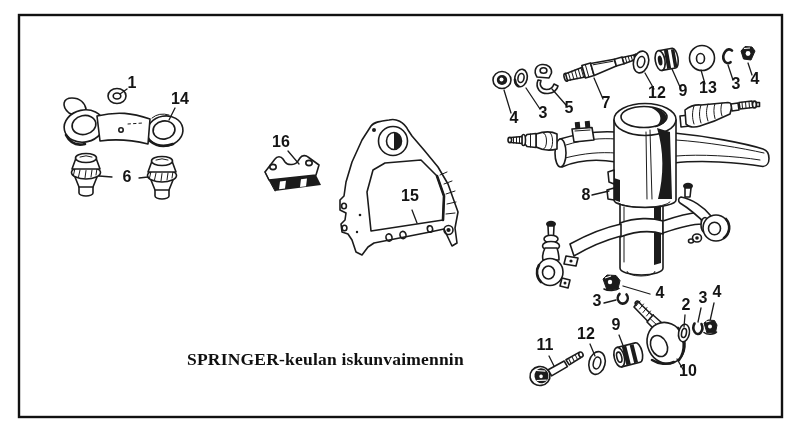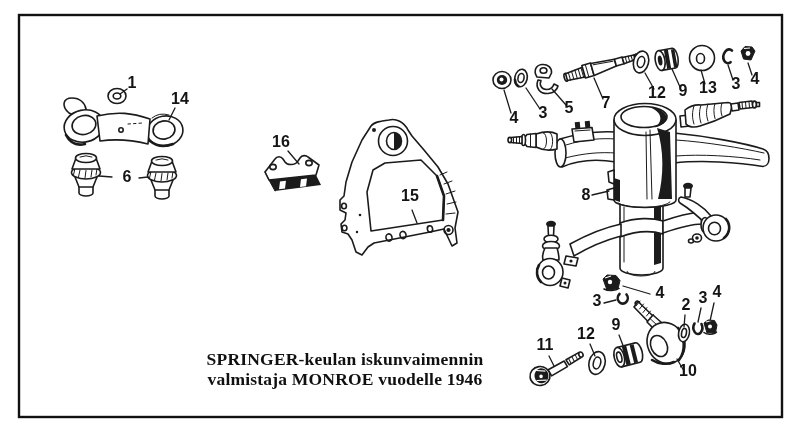--- a/index.html
+++ b/index.html
@@ -13,7 +13,7 @@
   .thick{fill:none;stroke:#1b1b1b;stroke-width:2.6;stroke-linecap:round;}
   .leader{fill:none;stroke:#1b1b1b;stroke-width:1.3;stroke-linecap:round;}
   .plabel{font:bold 16px "Liberation Sans",sans-serif;fill:#141414;text-anchor:middle;}
-  #caption{position:absolute;left:187px;top:350px;width:316px;text-align:center;
+  #caption{position:absolute;left:187px;top:350px;width:316px;text-align:left;
            font-family:"Liberation Serif",serif;font-weight:bold;font-size:17.5px;
            line-height:19.5px;color:#101010;letter-spacing:0.2px;}
 </style>

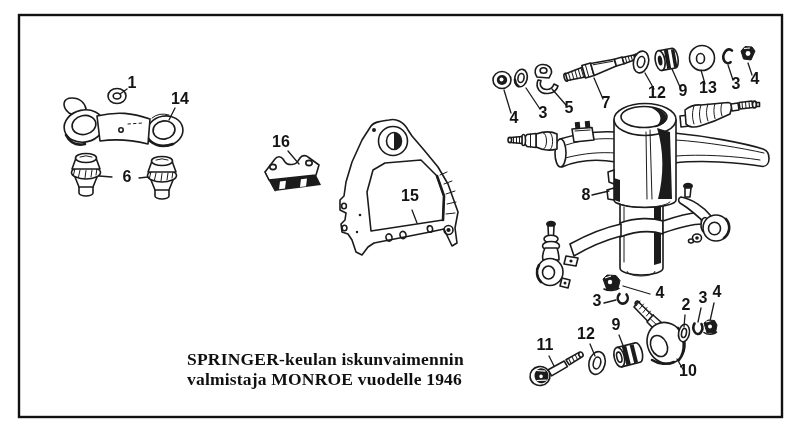--- a/index.html
+++ b/index.html
@@ -326,7 +326,6 @@
 
 <div id="caption">
   <div>SPRINGER-keulan iskunvaimennin</div>
-  <div>valmistaja MONROE vuodelle 1946</div>
 </div>
 </div>
 

